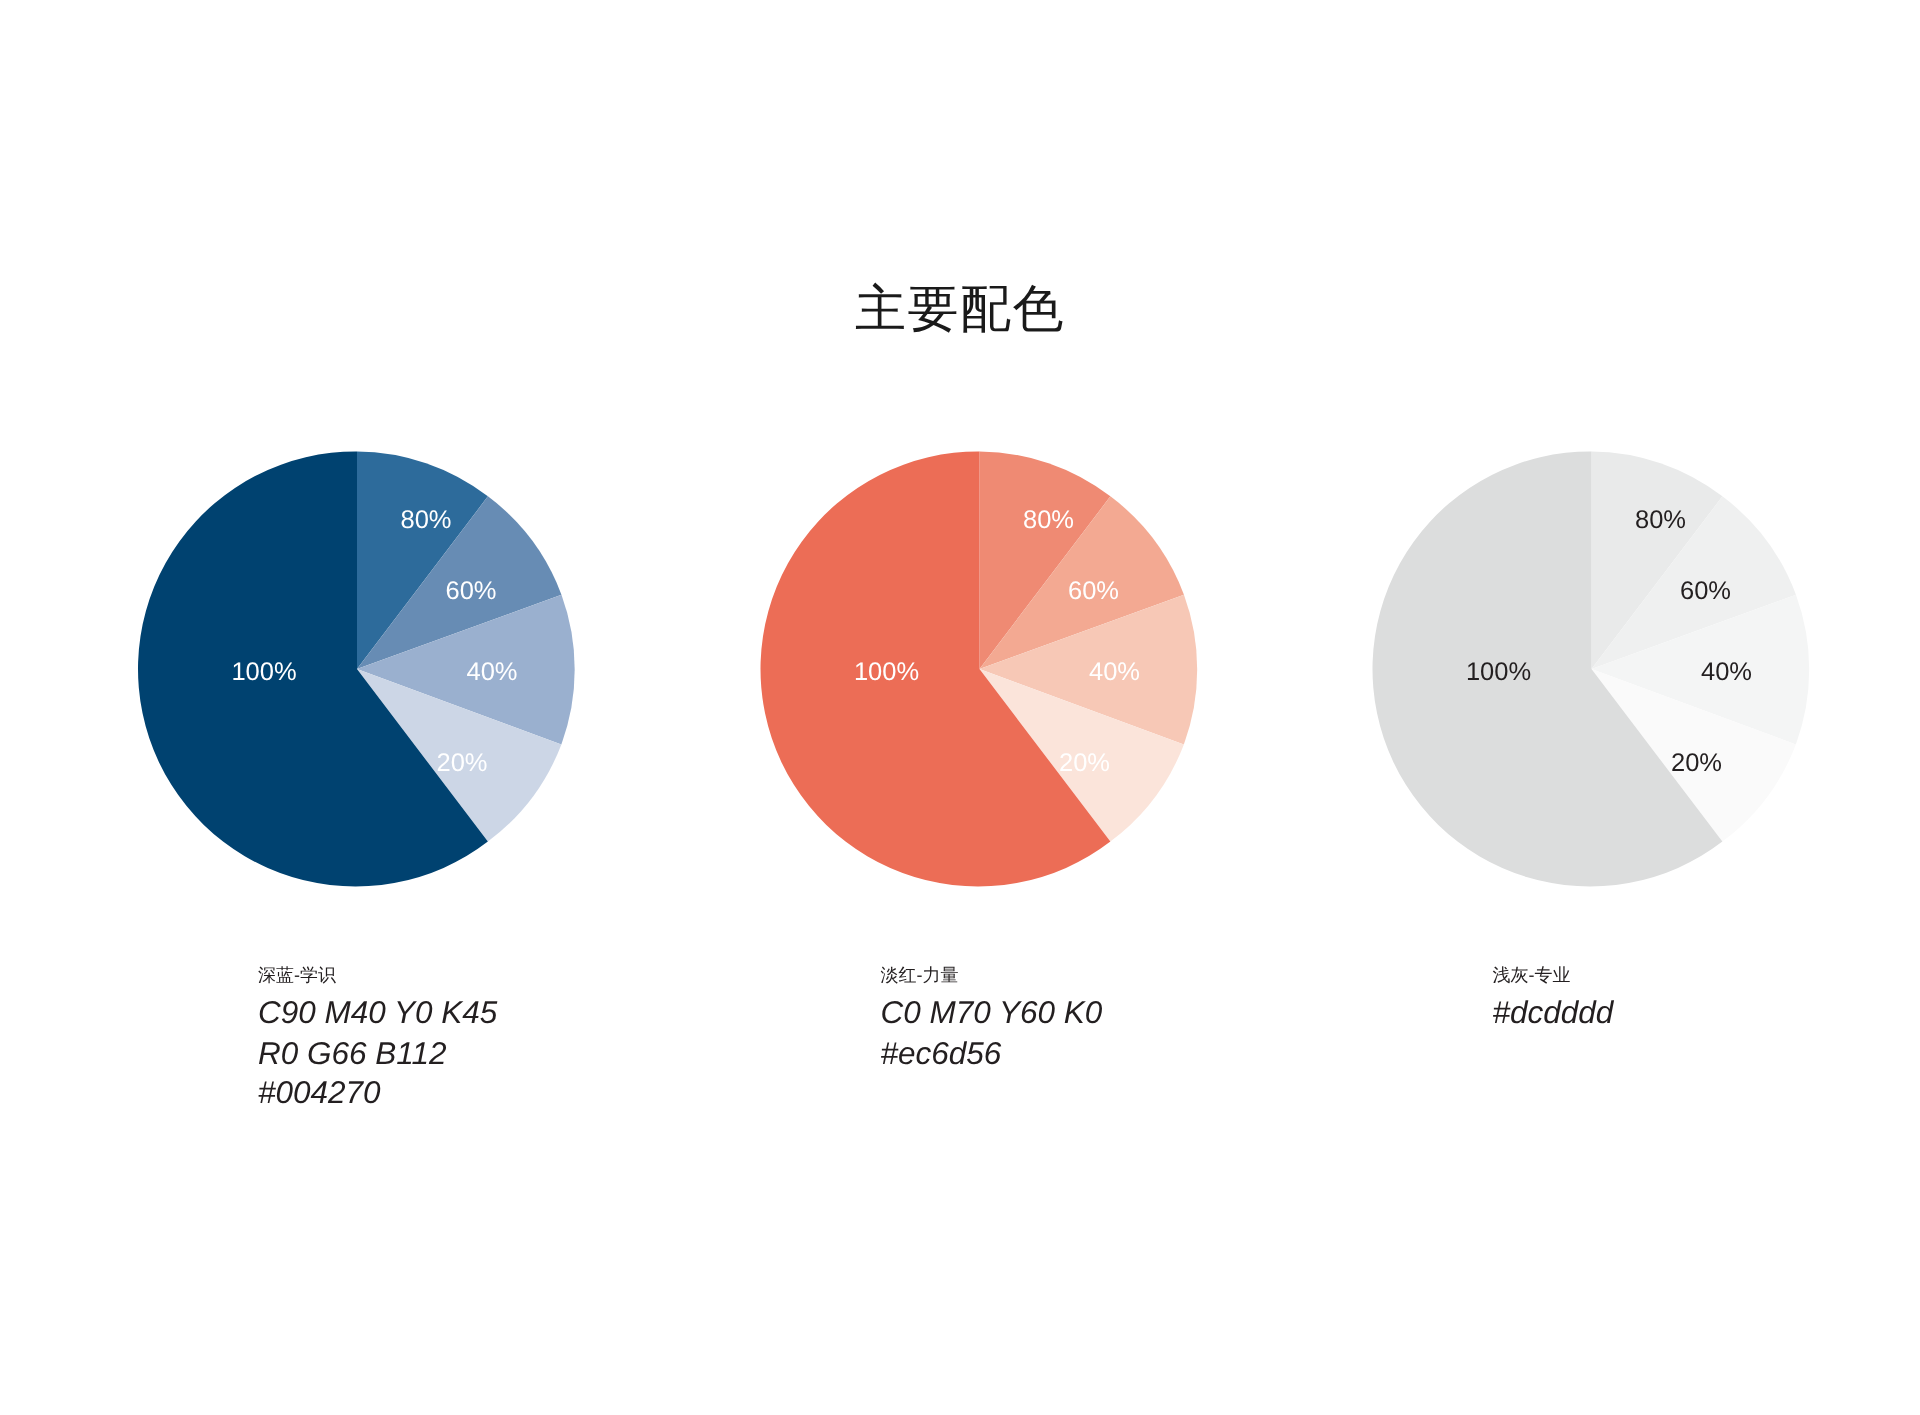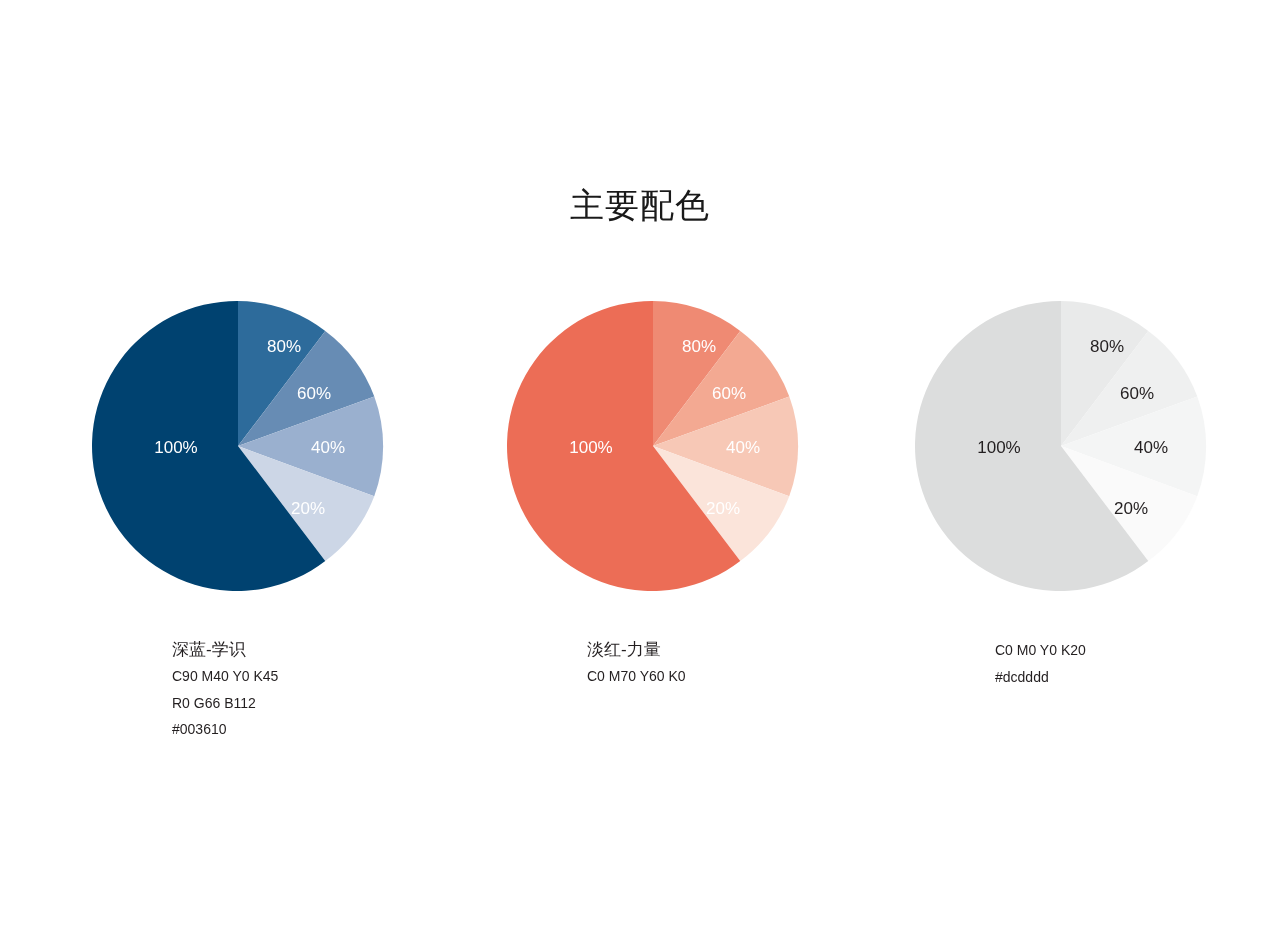--- a/index.html
+++ b/index.html
@@ -71,7 +71,7 @@
     width: 280px;
   }
   .swatch-meta .name {
-    font-size: 17px;
+    font-size: 12px;
     line-height: 26px;
     color: #231f20;
     white-space: nowrap;

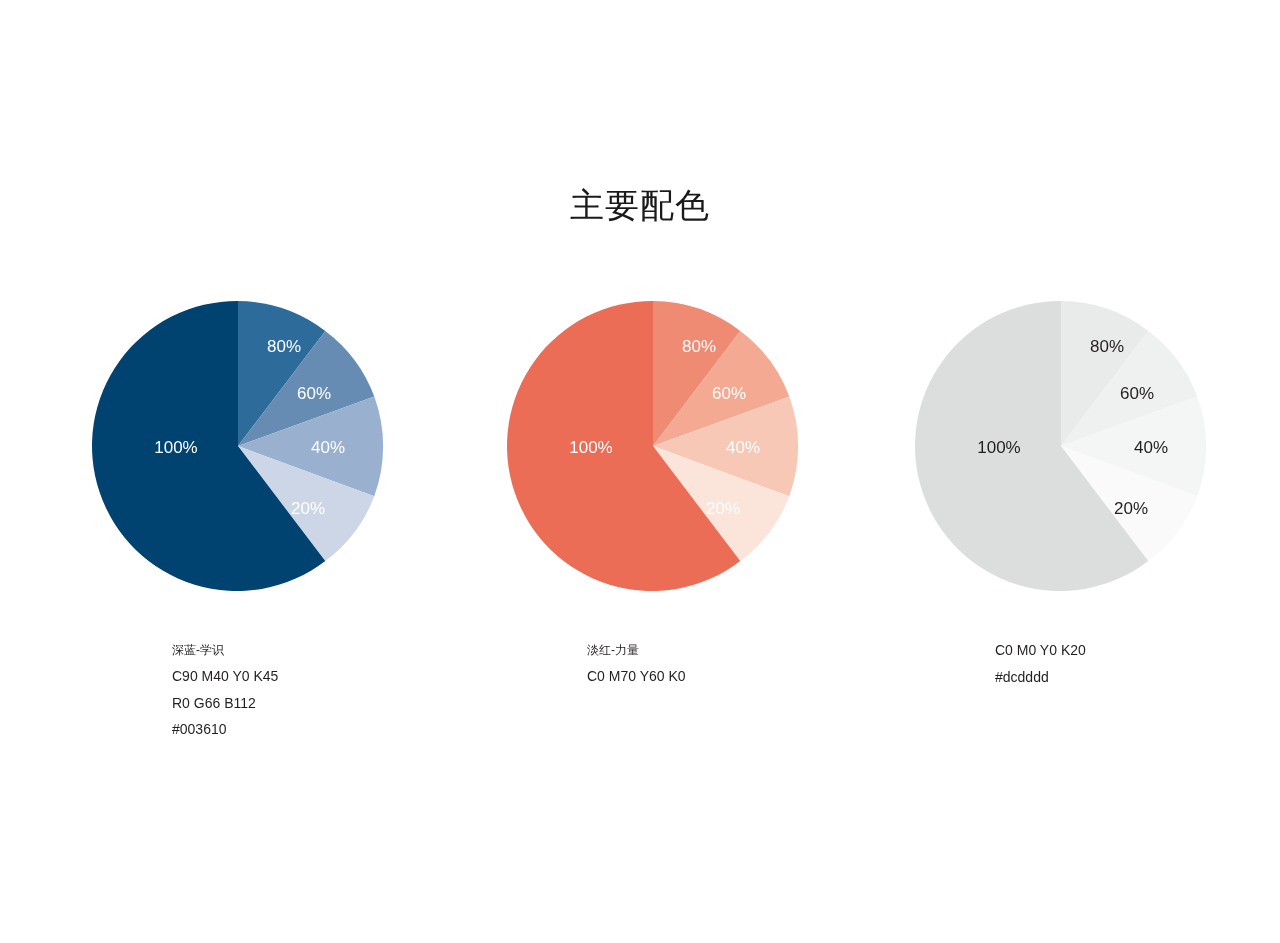--- a/index.html
+++ b/index.html
@@ -162,6 +162,7 @@
       </svg>
     </div>
     <div class="swatch-meta">
+      <div class="name">浅灰-专业</div>
       <div class="code">C0 M0 Y0 K20</div>
       <div class="code">#dcdddd</div>
     </div>

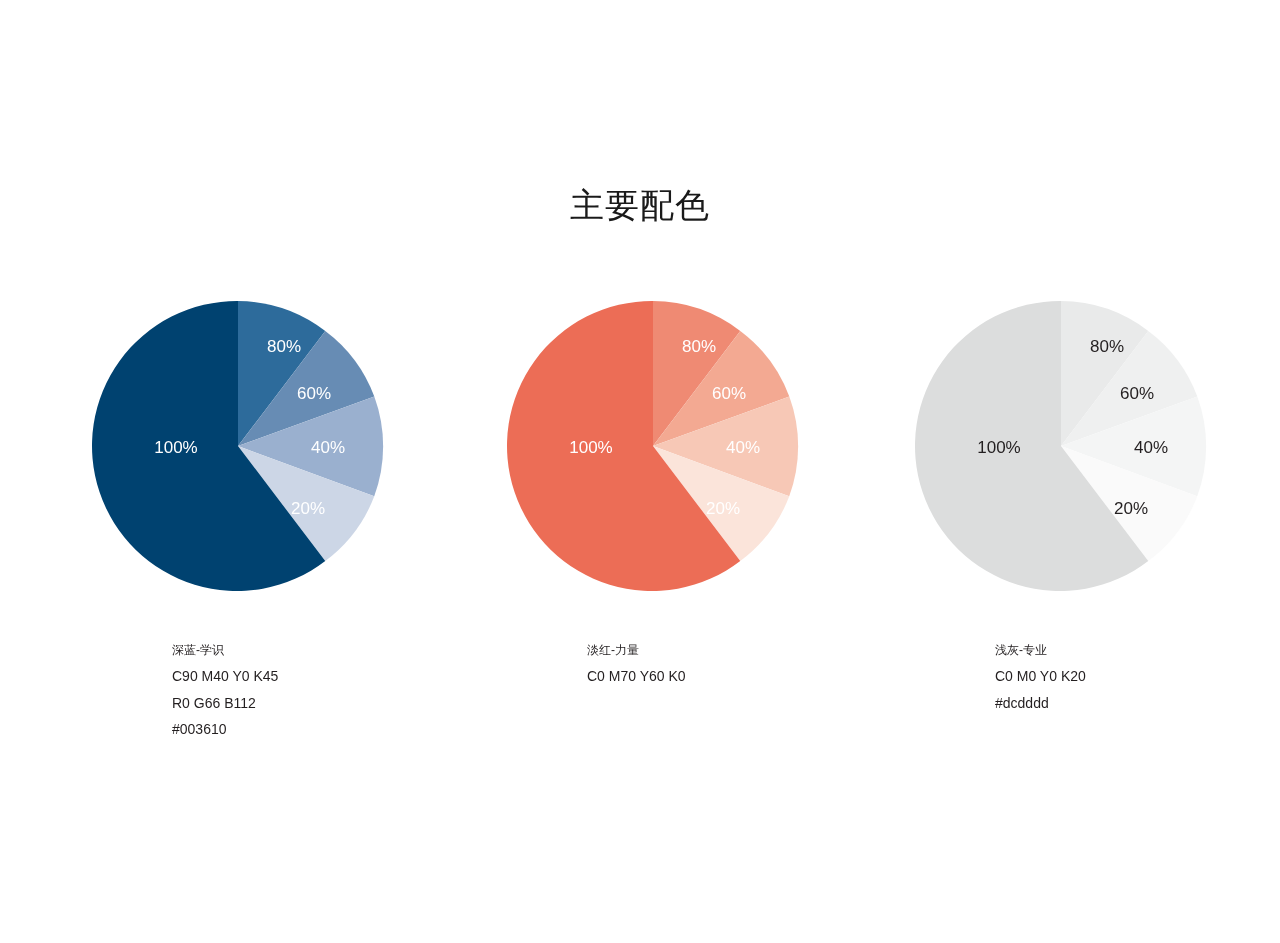--- a/index.html
+++ b/index.html
@@ -77,10 +77,11 @@
     white-space: nowrap;
   }
   .swatch-meta .code {
-    font-size: 14px;
+    font-size: 21px;
     line-height: 26.5px;
     color: #231f20;
     white-space: nowrap;
+    font-style: italic;
   }
 </style>
 </head>

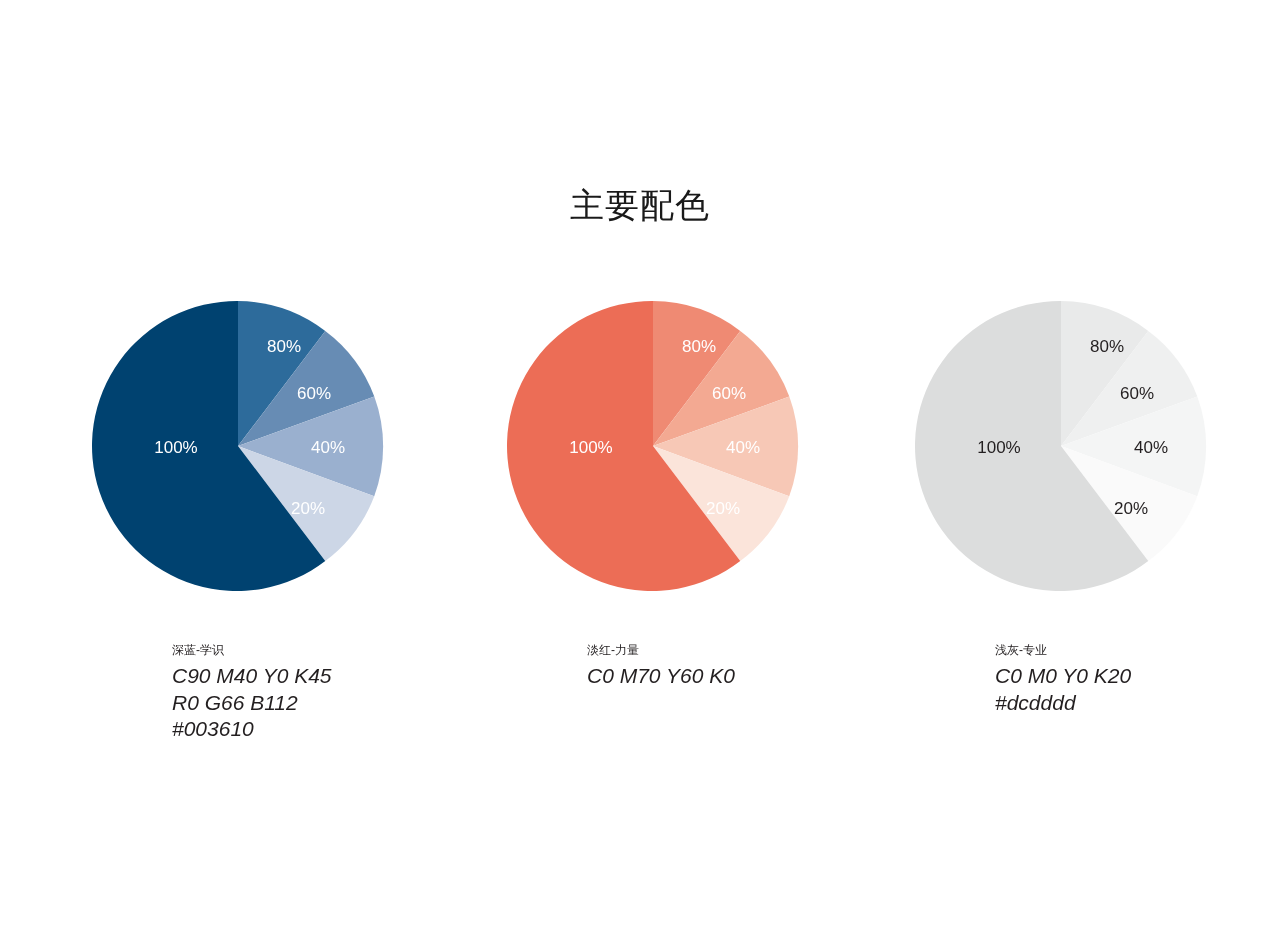--- a/index.html
+++ b/index.html
@@ -164,7 +164,6 @@
     </div>
     <div class="swatch-meta">
       <div class="name">浅灰-专业</div>
-      <div class="code">C0 M0 Y0 K20</div>
       <div class="code">#dcdddd</div>
     </div>
   </div>

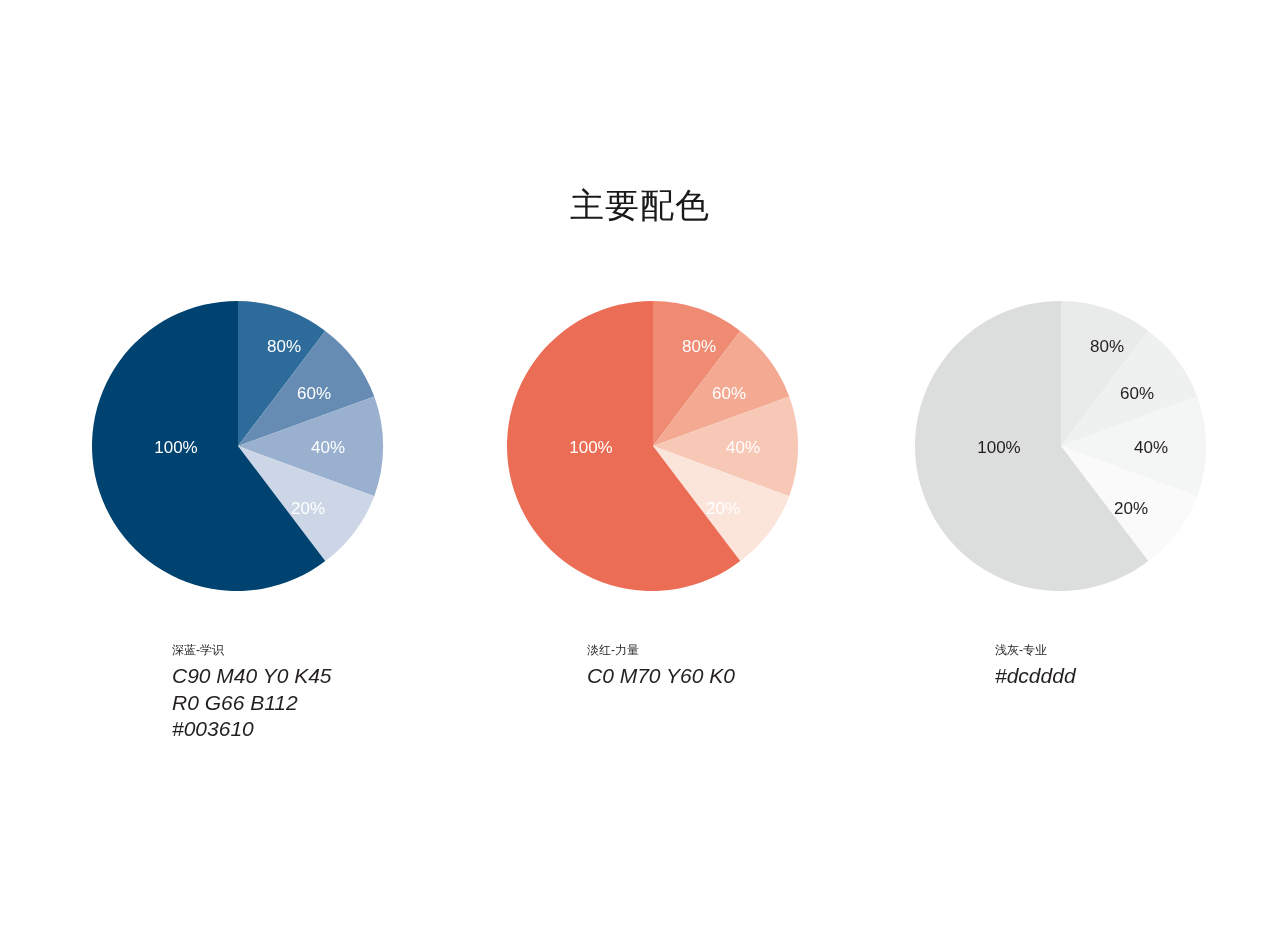--- a/index.html
+++ b/index.html
@@ -140,6 +140,7 @@
     <div class="swatch-meta">
       <div class="name">淡红-力量</div>
       <div class="code">C0 M70 Y60 K0</div>
+      <div class="code">#ec6d56</div>
     </div>
   </div>
 

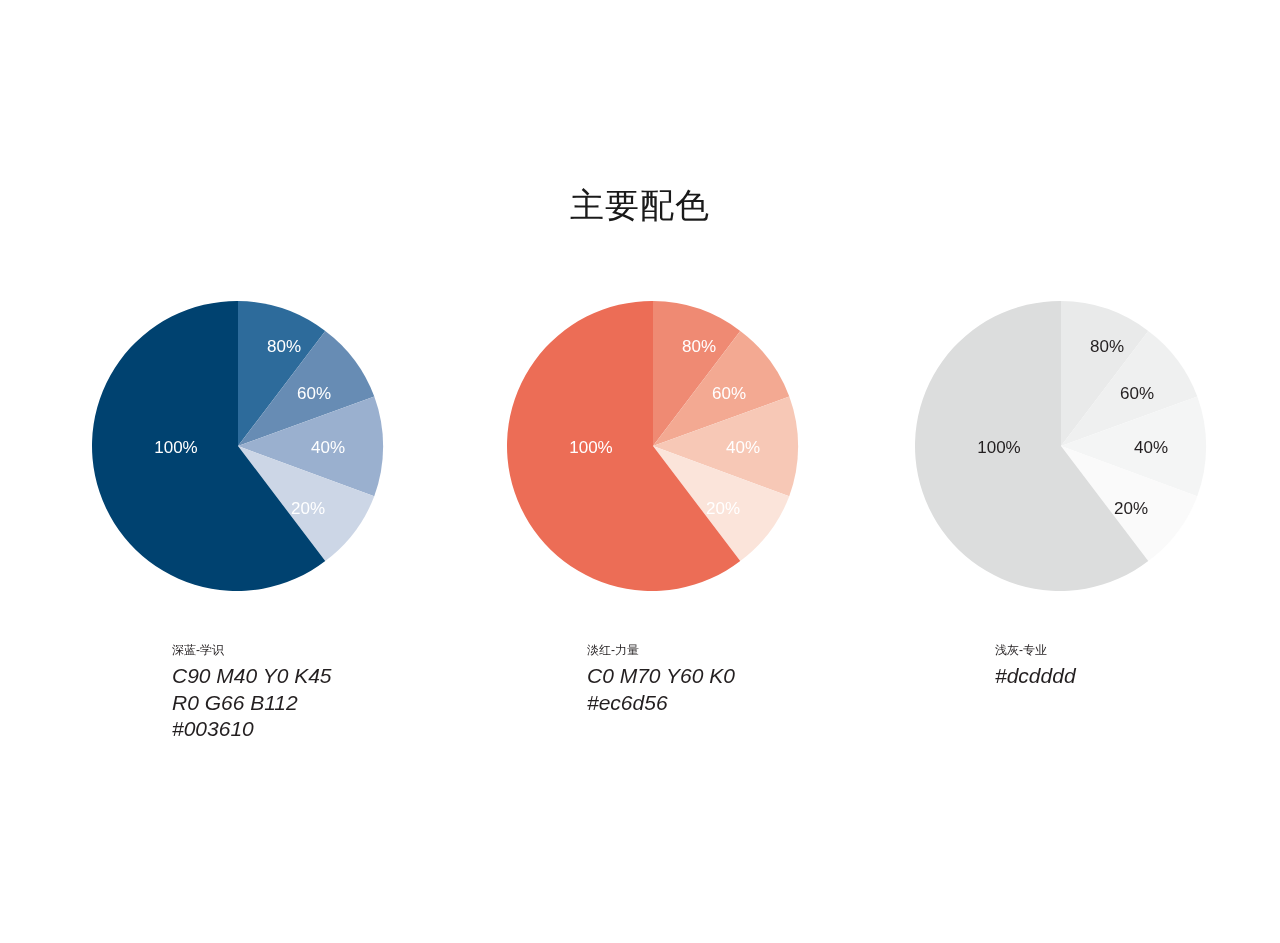--- a/index.html
+++ b/index.html
@@ -114,7 +114,7 @@
       <div class="name">深蓝-学识</div>
       <div class="code">C90 M40 Y0 K45</div>
       <div class="code">R0 G66 B112</div>
-      <div class="code">#003610</div>
+      <div class="code">#004270</div>
     </div>
   </div>
 

